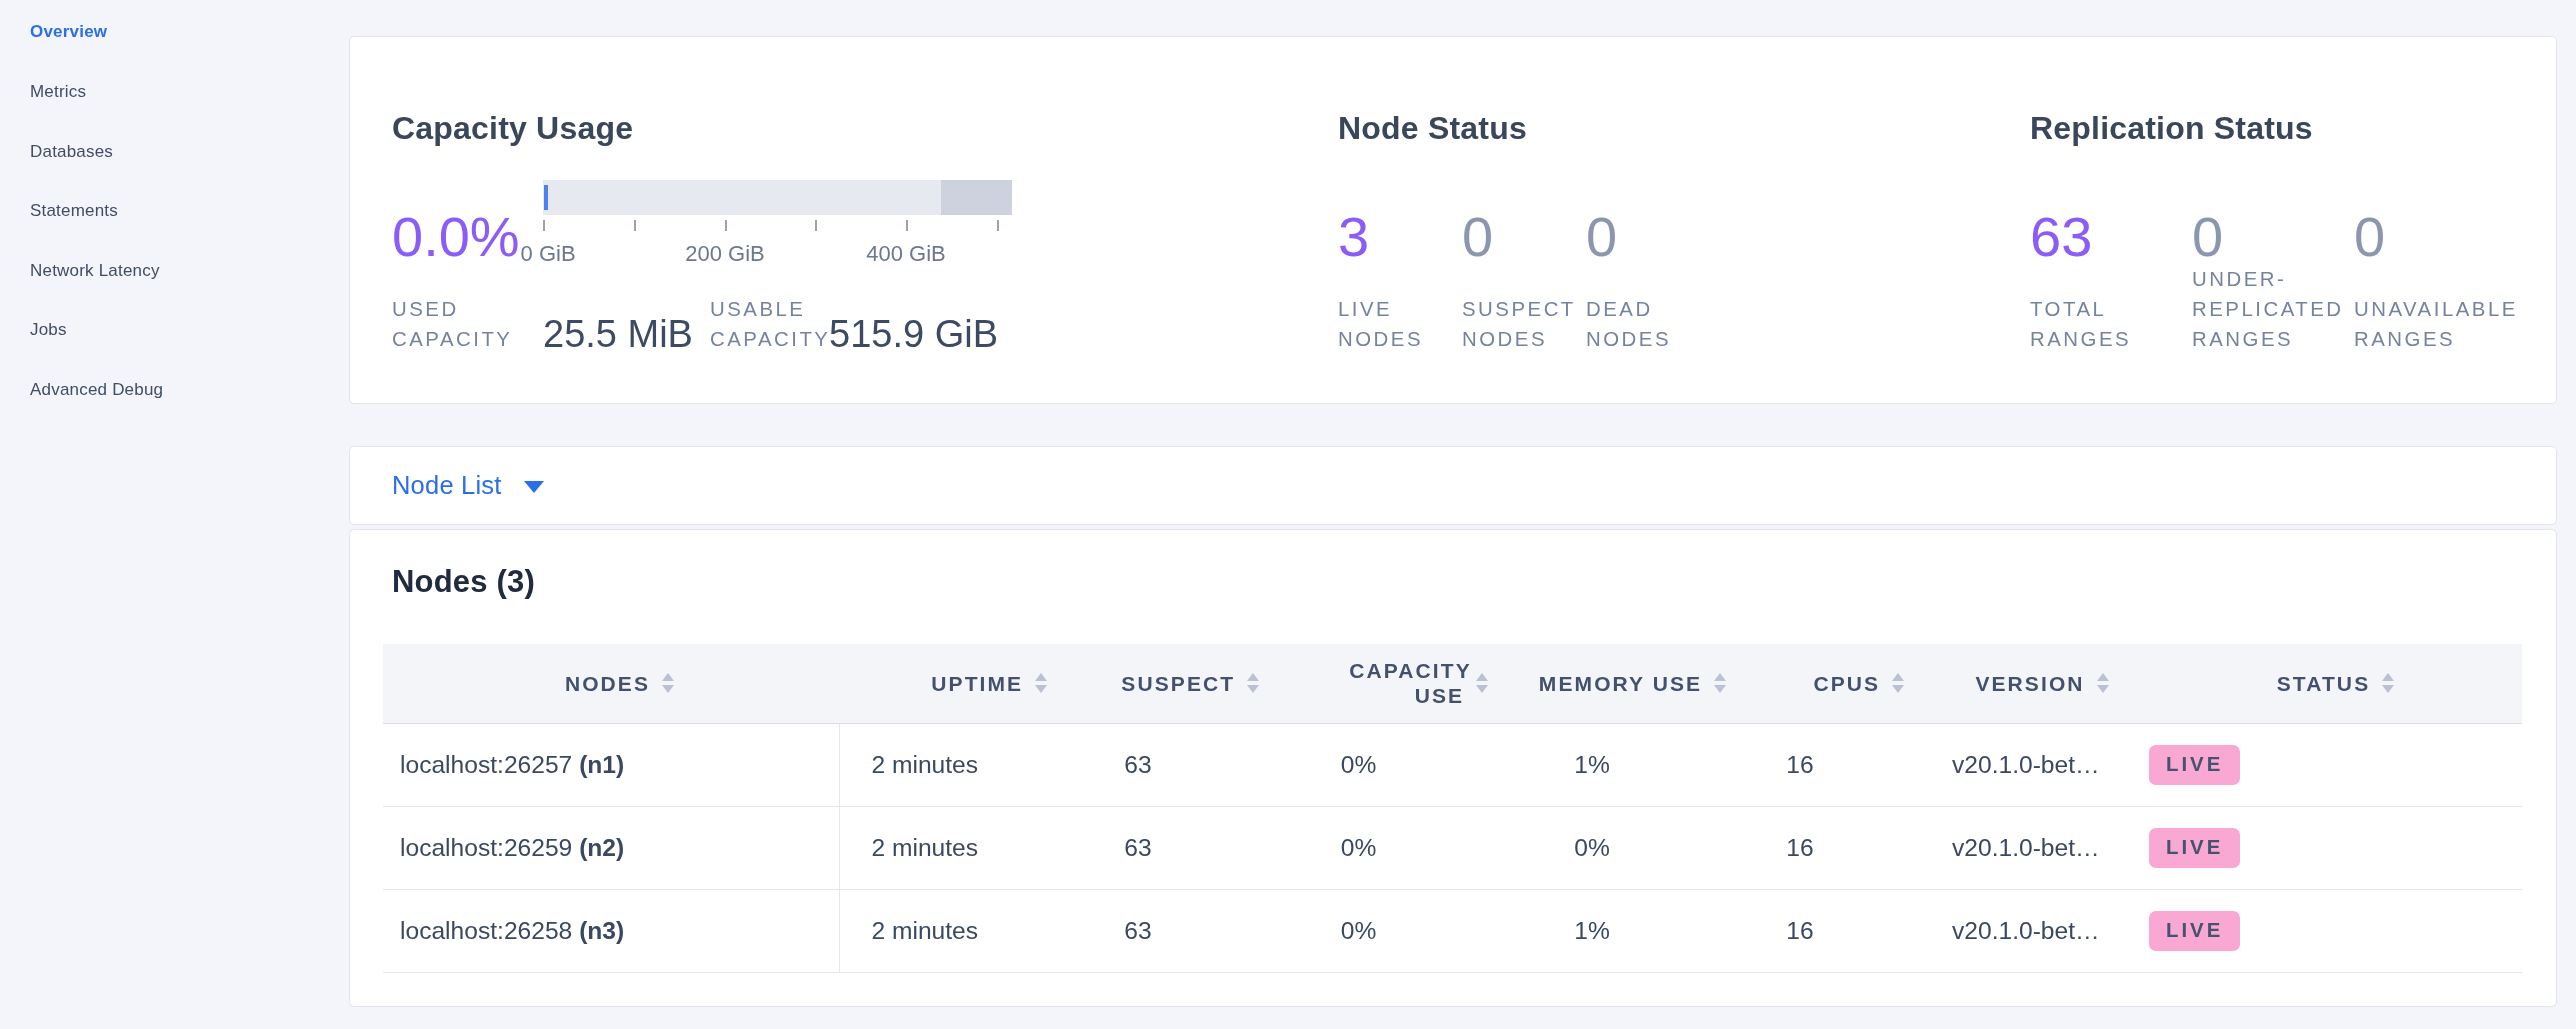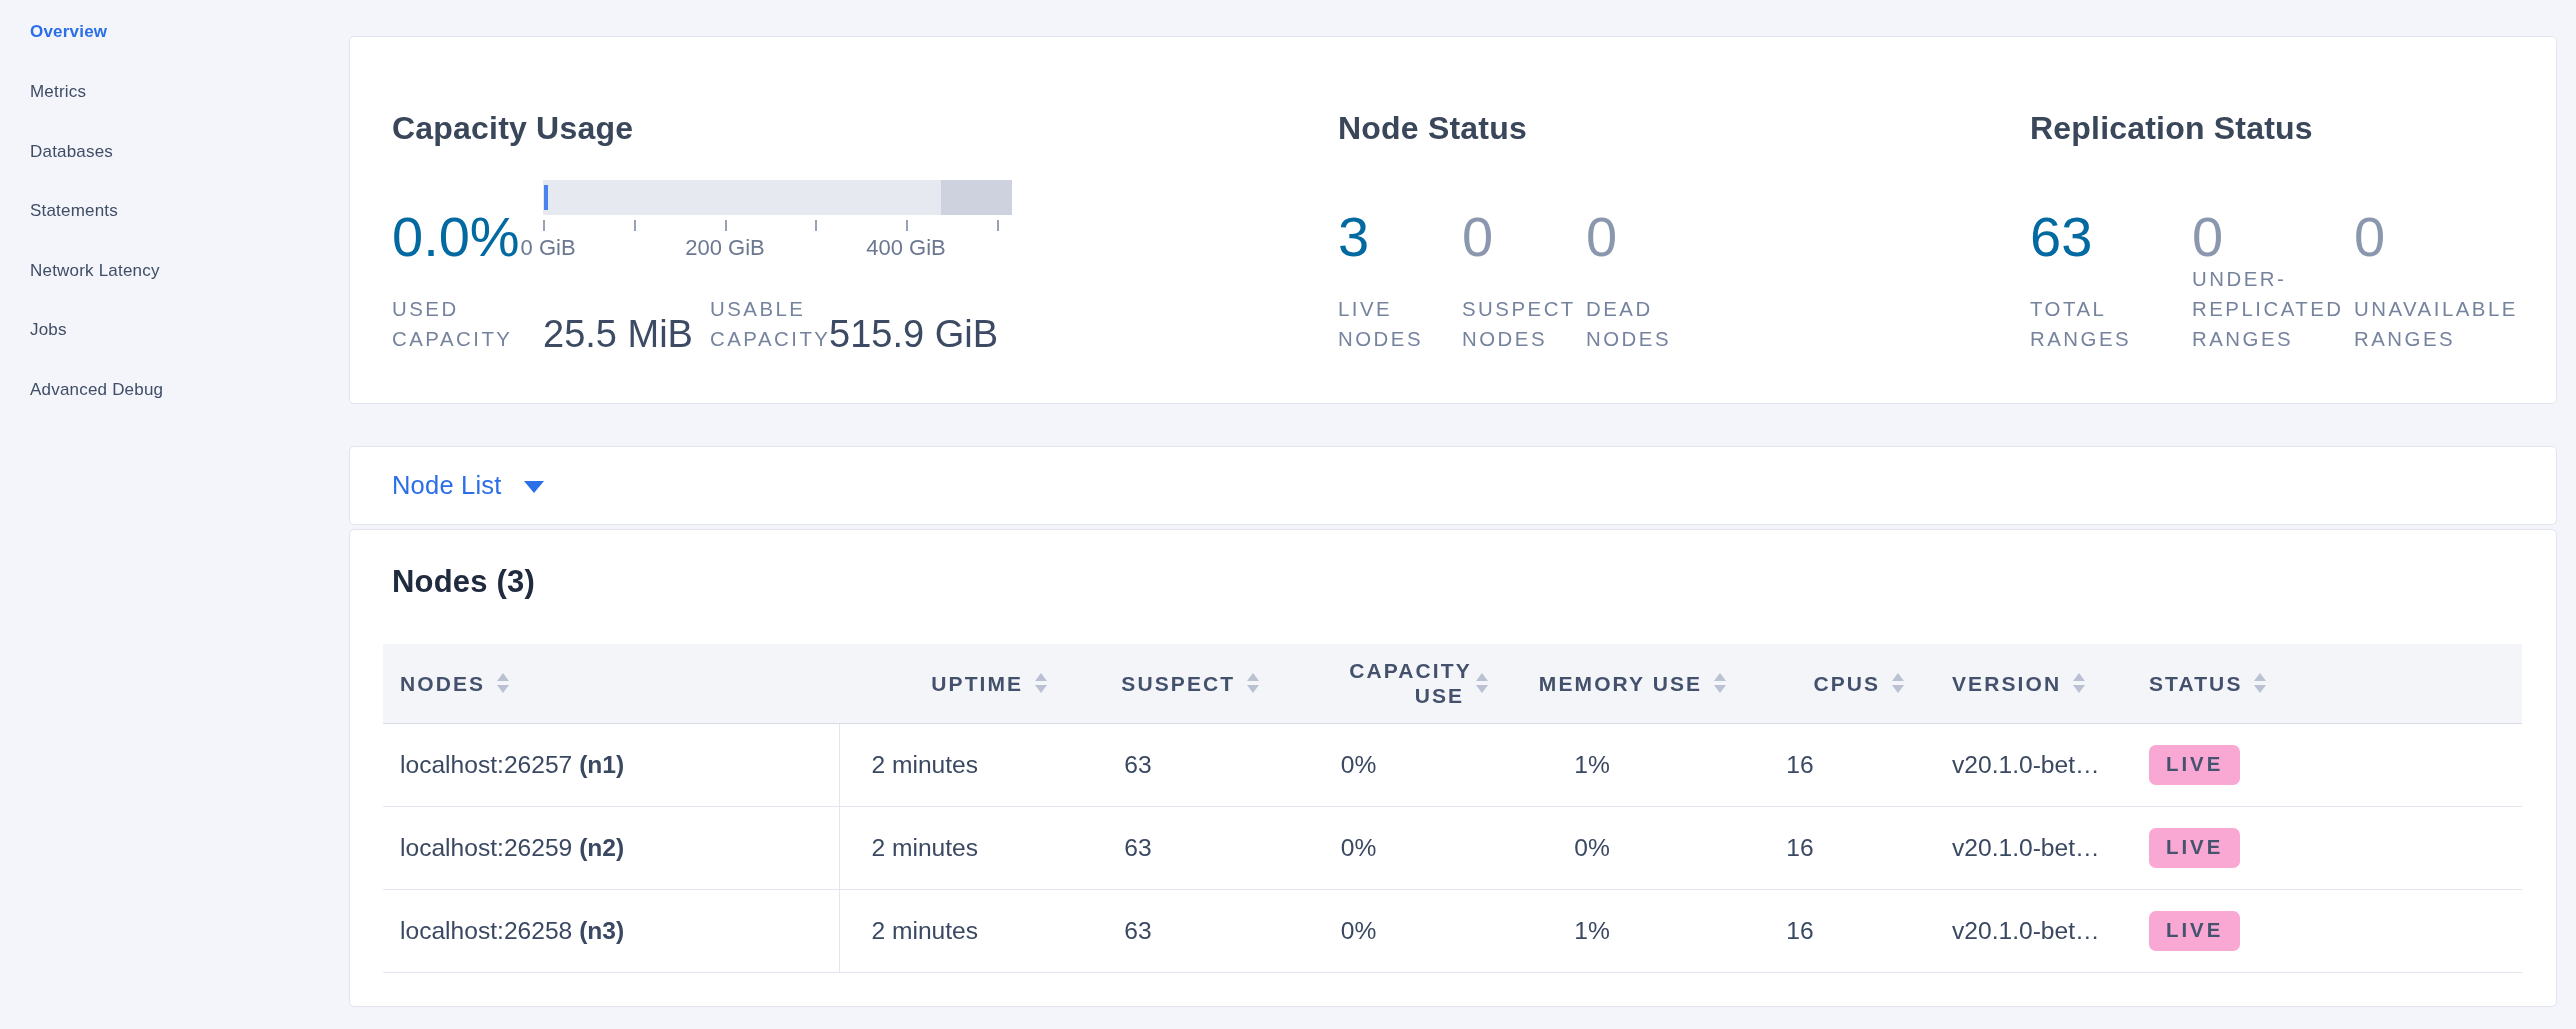--- a/index.html
+++ b/index.html
@@ -39,7 +39,7 @@
     position: absolute; top: 73px; font-size: 32px; font-weight: bold;
     color: #3a4659; letter-spacing: 0.2px;
   }
-  .big-number { font-size: 56px; line-height: 59px; color: #0369a1; }
+  .big-number { font-size: 56px; line-height: 59px; color: #8b5cf6; }
   .big-number.dim { color: #8b97ae; }
 
   .cap-percent { position: absolute; left: 42px; top: 170px; }

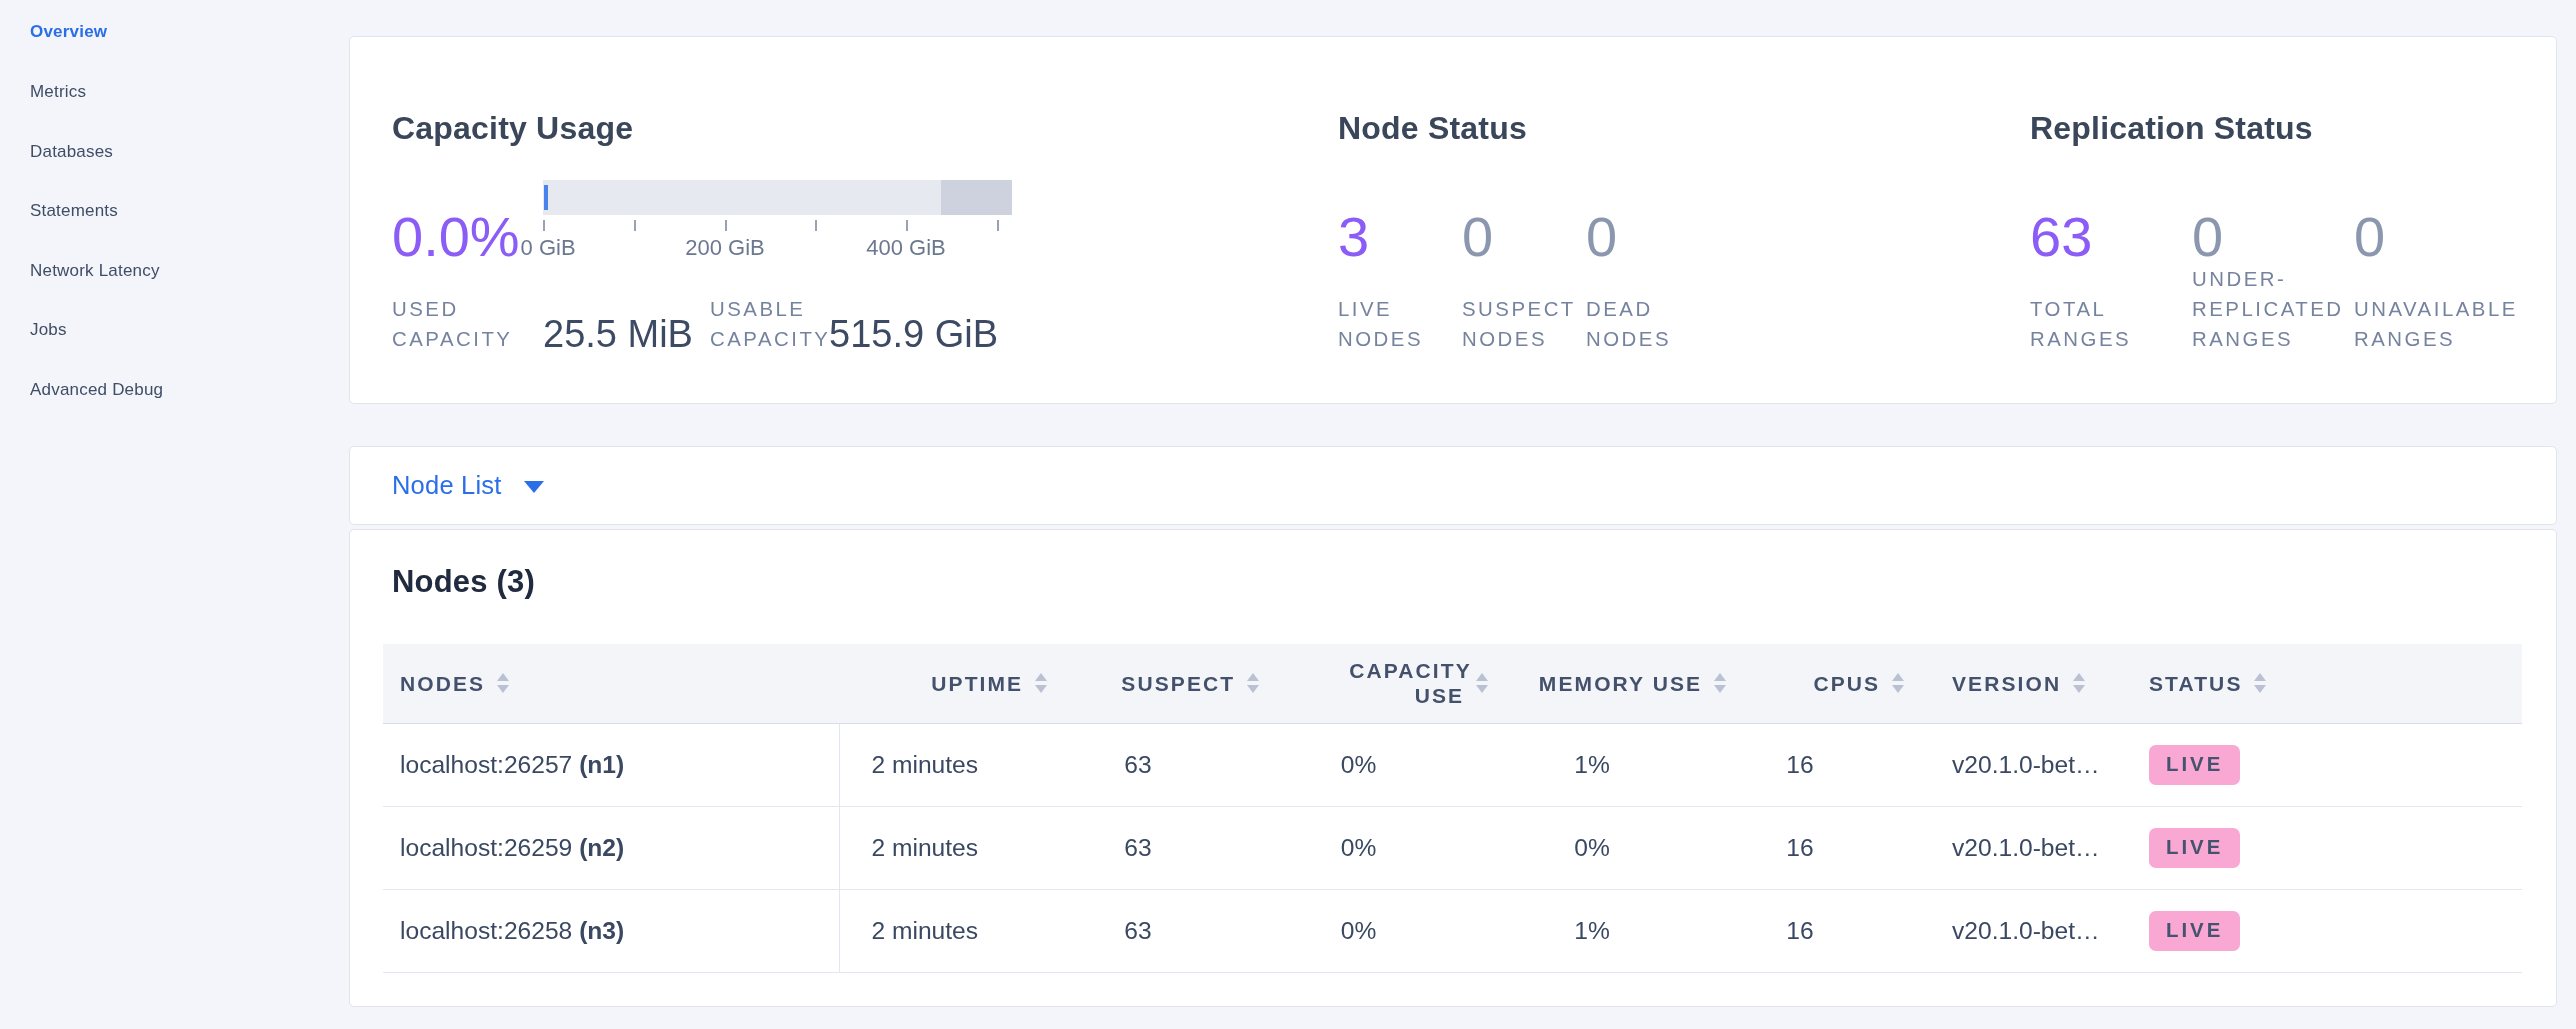--- a/index.html
+++ b/index.html
@@ -50,7 +50,7 @@
   .gauge-used { position: absolute; left: 0.8px; top: 5.1px; width: 4.2px; height: 24.6px; background: #4a82ee; }
   .gauge-ticks { position: relative; height: 12.7px; margin-top: 5.1px; }
   .gtick { position: absolute; top: 0; width: 1.7px; height: 11px; background: #98a2b5; }
-  .gauge-labels { position: relative; height: 25.5px; margin-top: 2px; }
+  .gauge-labels { position: relative; height: 25.5px; margin-top: 8px; }
   .glabel { position: absolute; transform: translateX(-50%); font-size: 22px; color: #6b7890; white-space: nowrap; }
 
   .stat-numbers { position: absolute; top: 170px; display: flex; }

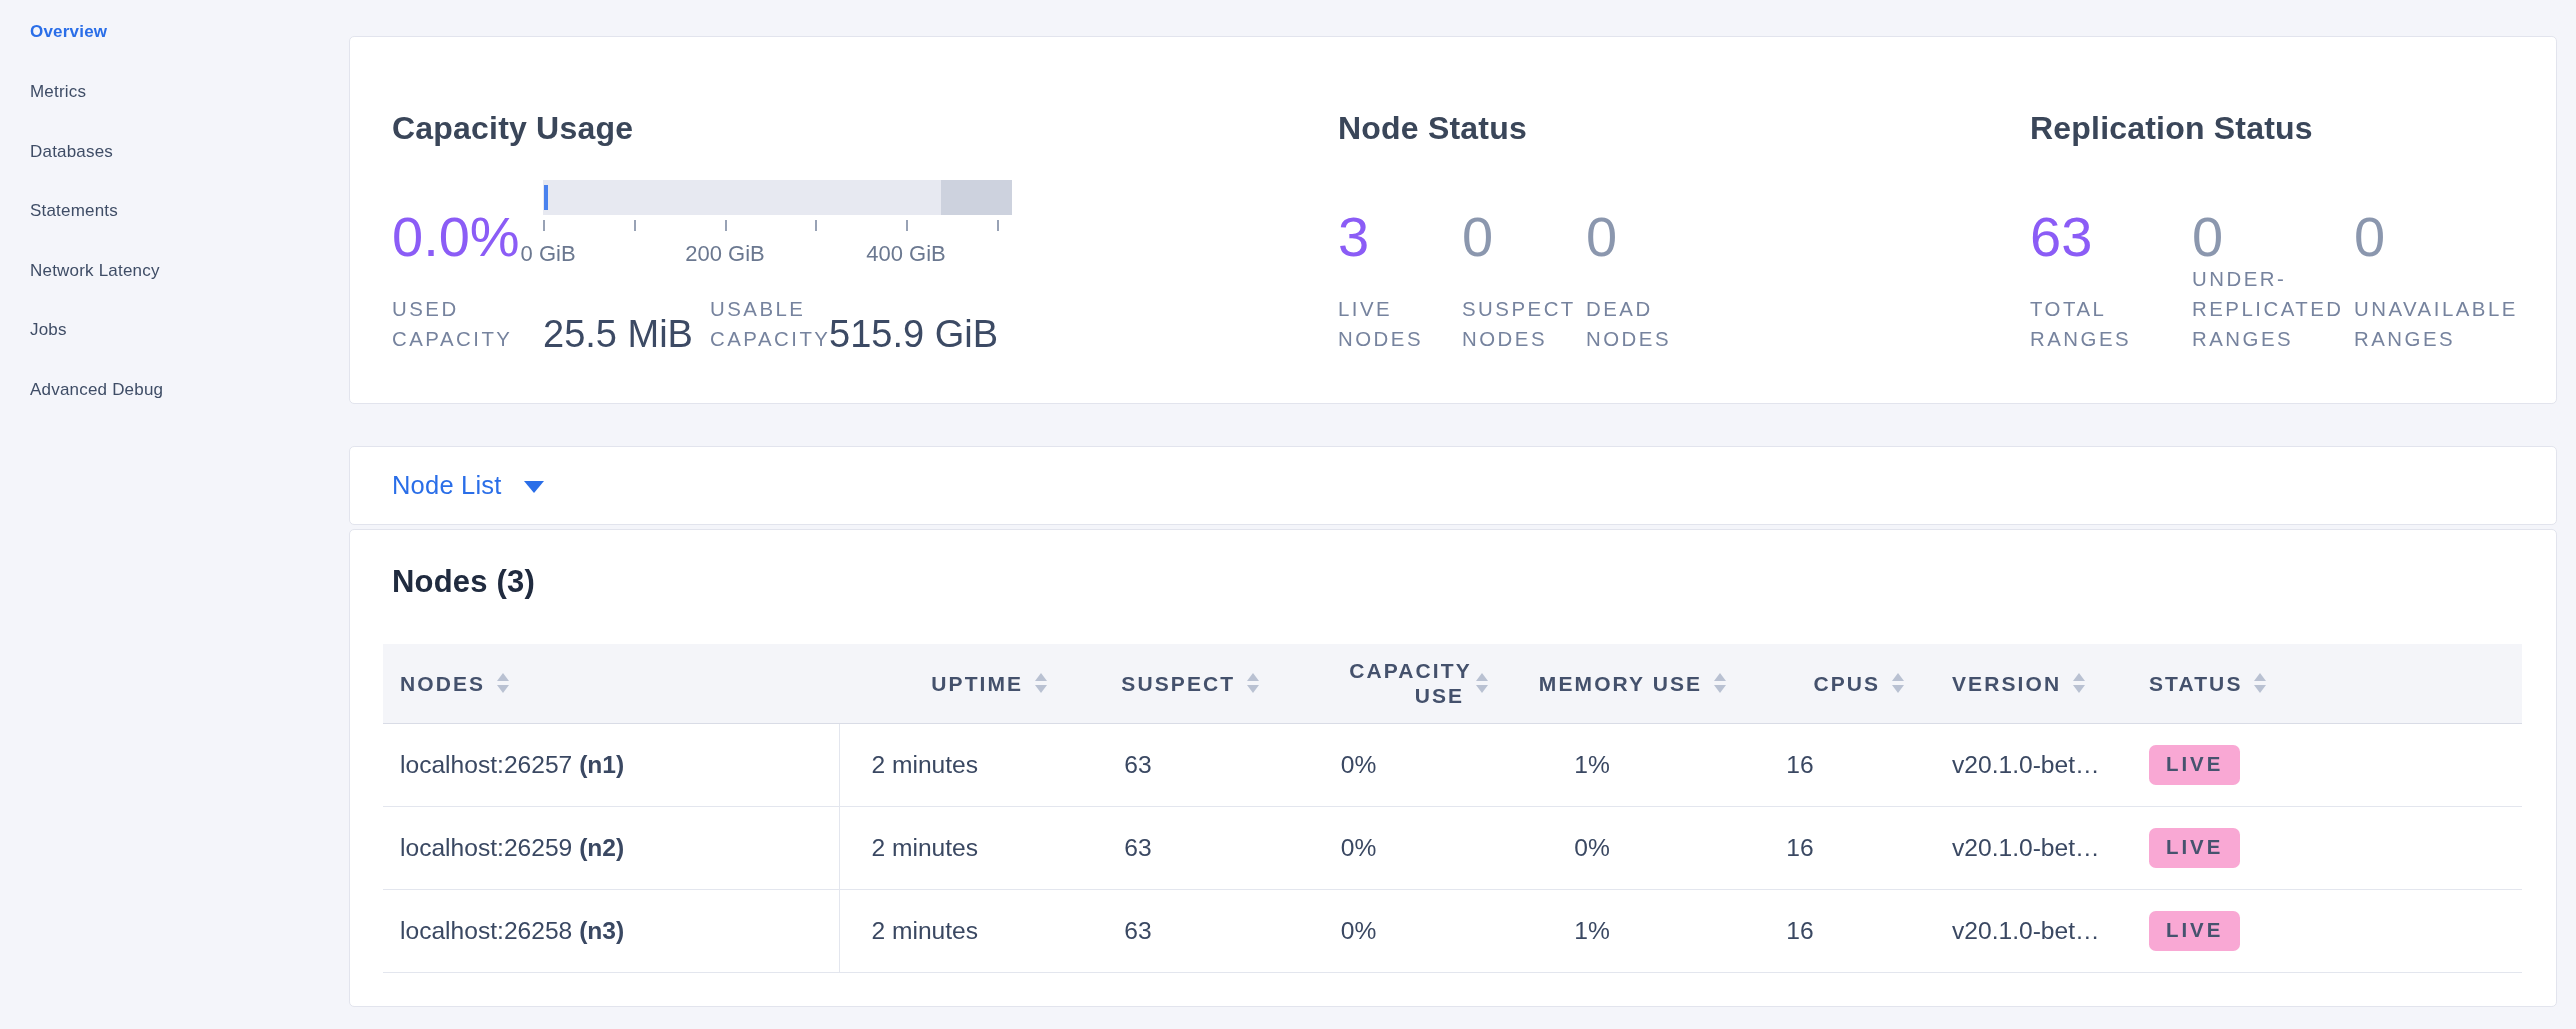--- a/index.html
+++ b/index.html
@@ -86,7 +86,7 @@
     vertical-align: middle;
   }
   .thi { display: flex; align-items: center; line-height: 25.5px; }
-  .thi.left  { justify-content: flex-start; padding-left: 17px; text-align: left; }
+  .thi.left  { justify-content: center; padding-left: 17px; text-align: left; }
   .thi.right { justify-content: flex-end; padding-right: 6.8px; text-align: right; }
   .thi .thl.wrap { width: 115px; }
   .sort { display: inline-flex; flex-direction: column; gap: 4.2px; margin-left: 12px; cursor: pointer; }

